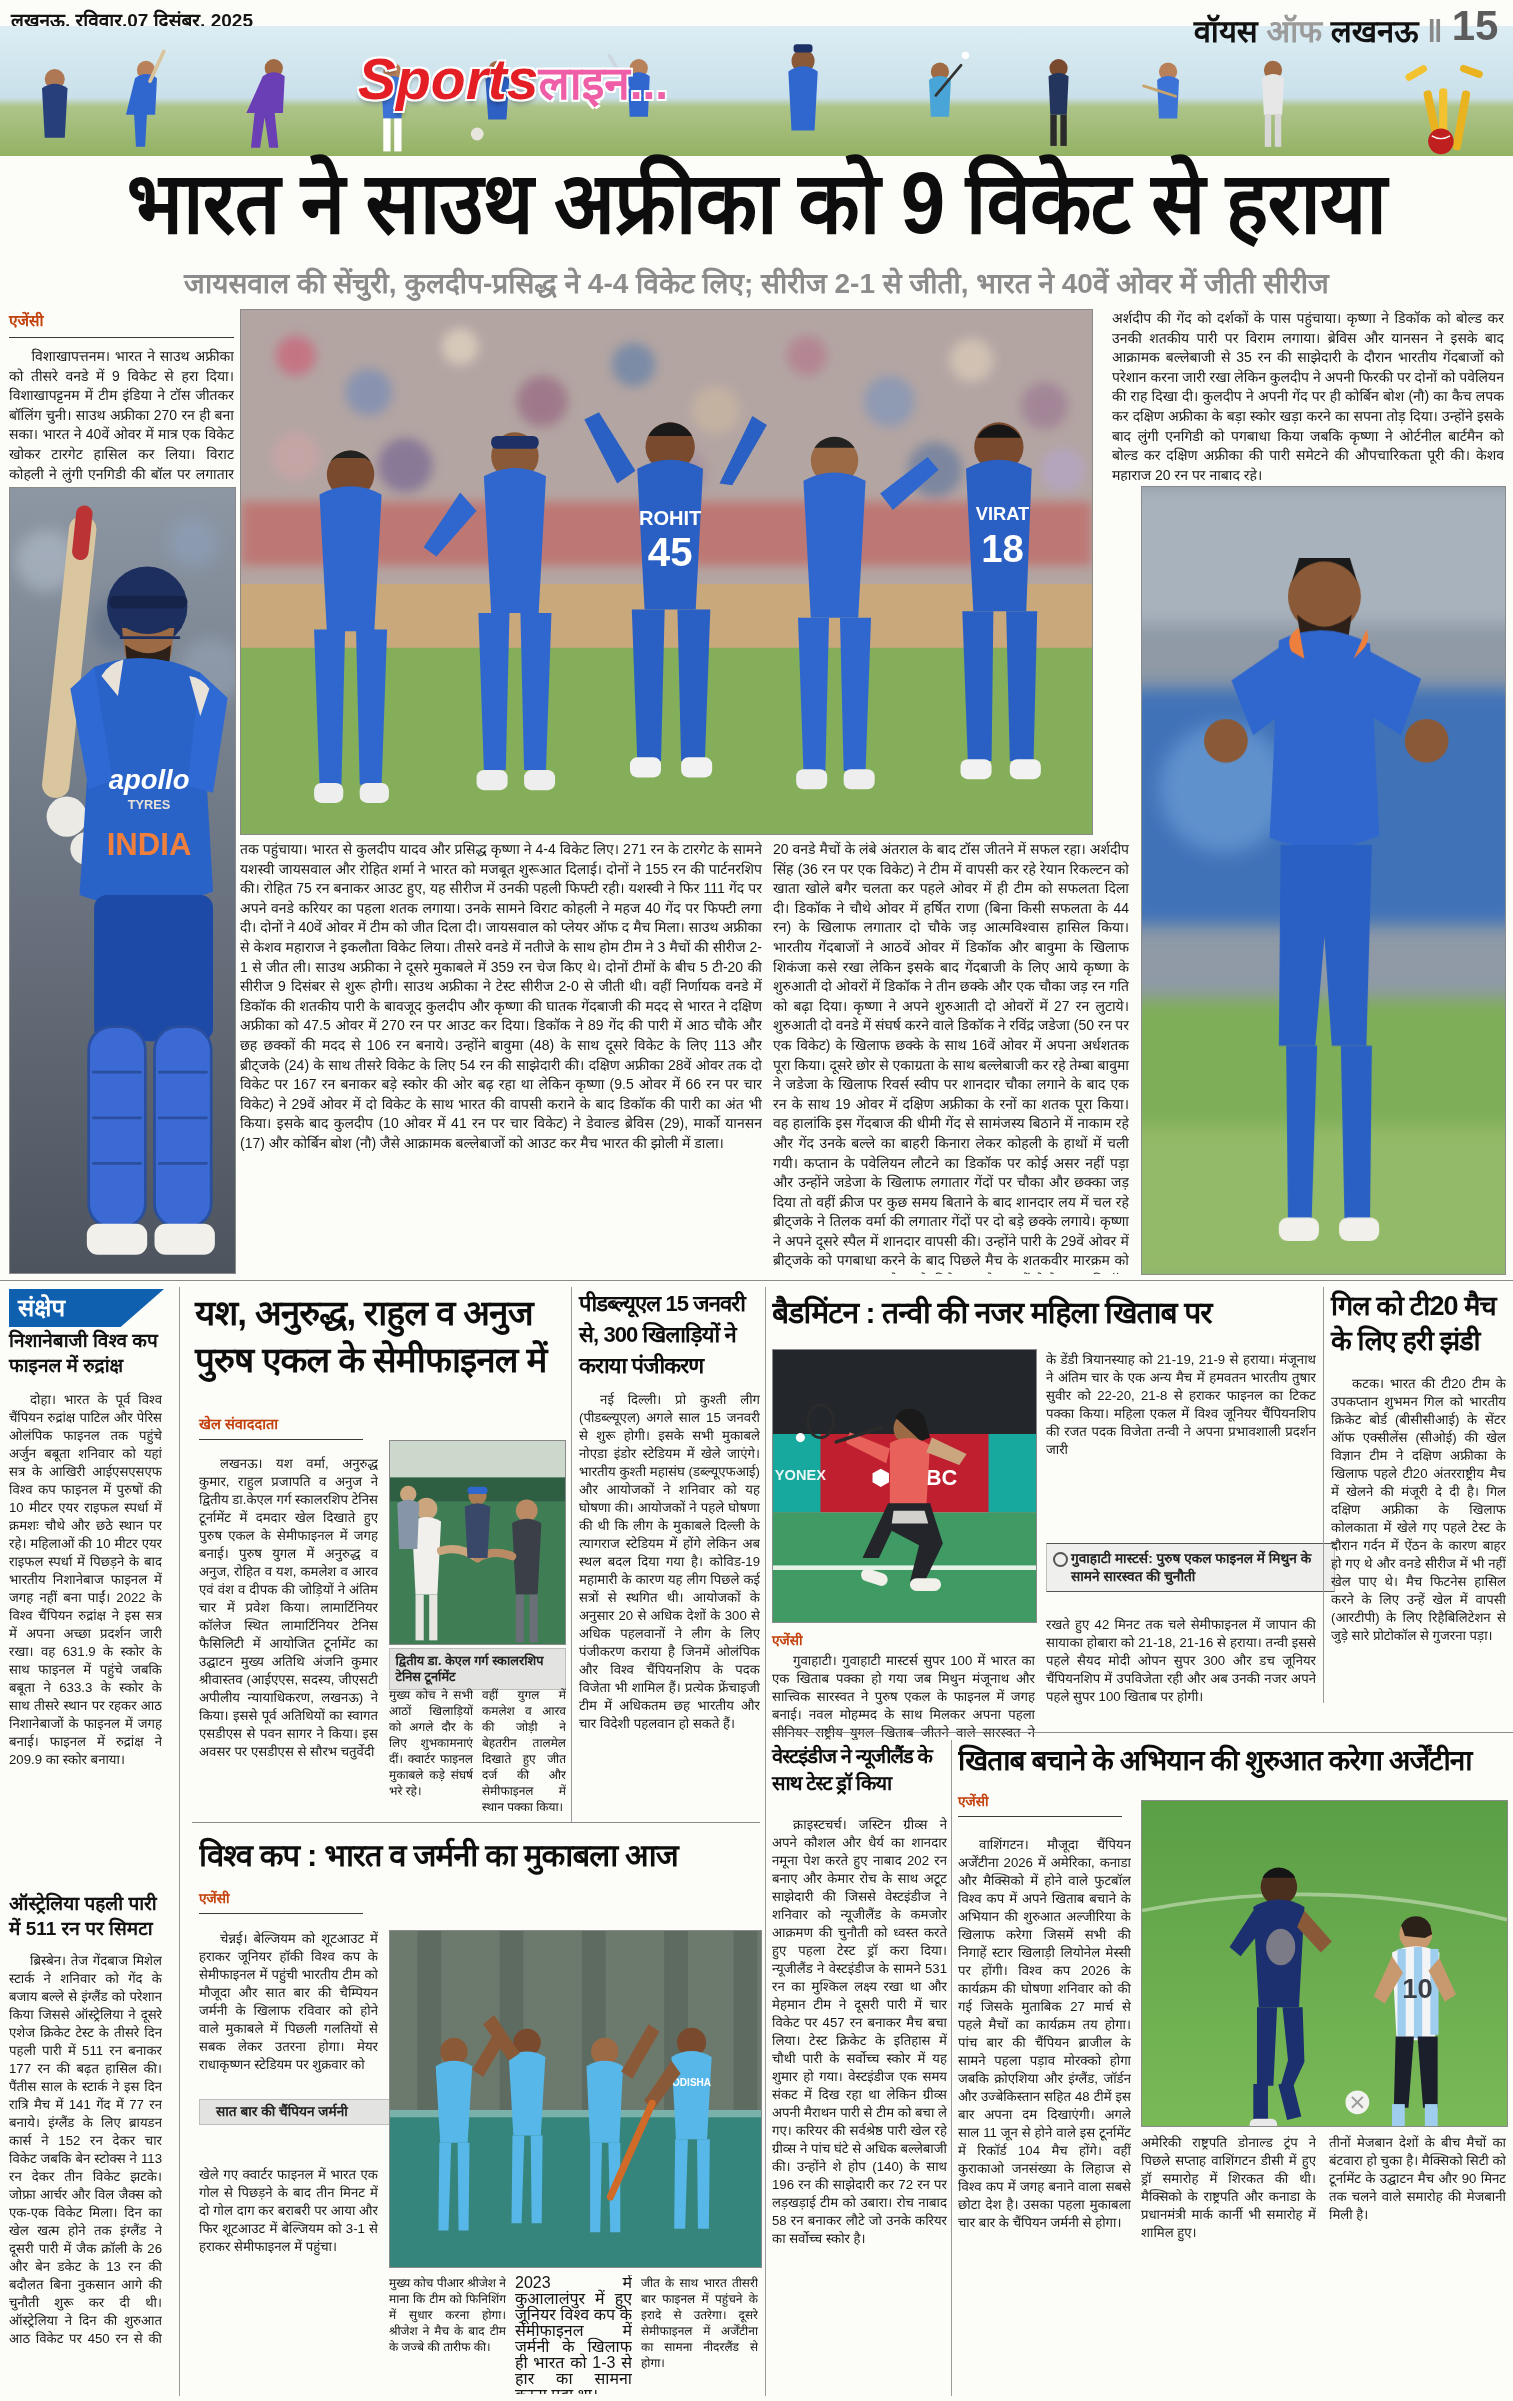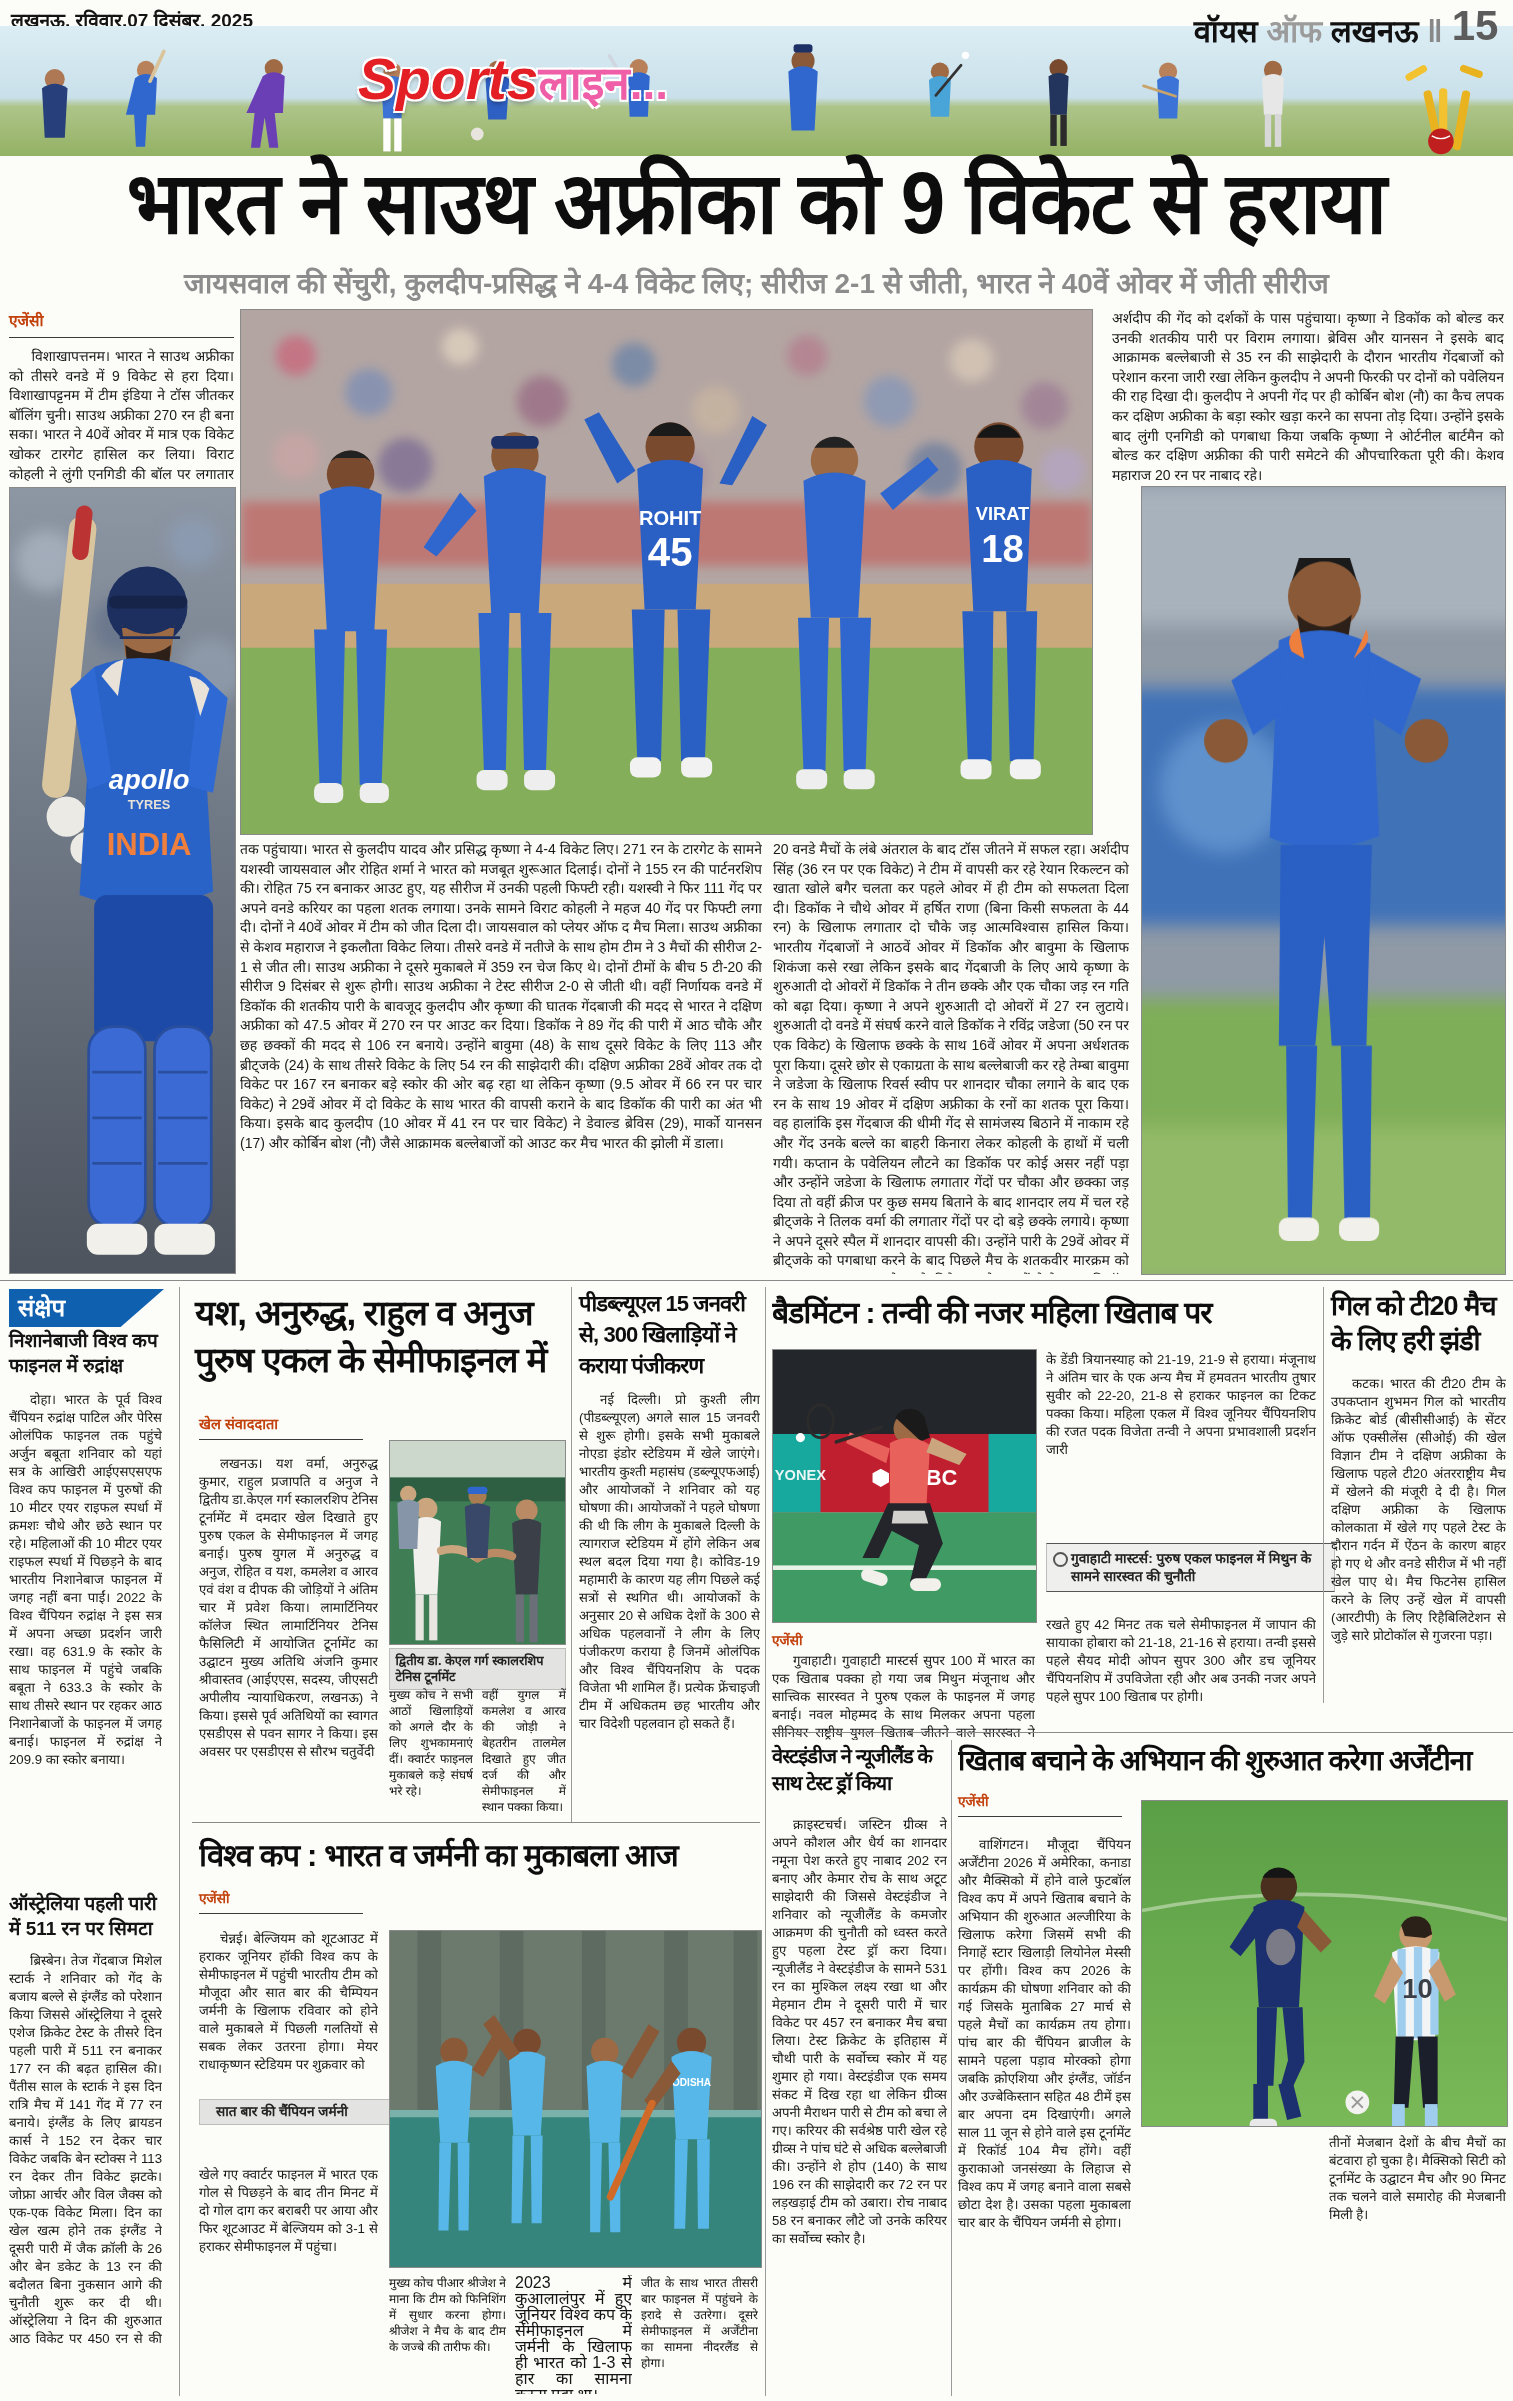--- a/index.html
+++ b/index.html
@@ -491,6 +491,7 @@
         <path d="M230,324 l12,12 M242,324 l-12,12" stroke="#999" stroke-width="2"></path>
     </svg>
   </div>
+  <div class="abs bs" style="left:1141px;top:2134px;width:175px;height:259px;">अमेरिकी राष्ट्रपति डोनाल्ड ट्रंप ने पिछले सप्ताह वाशिंगटन डीसी में हुए ड्रॉ समारोह में शिरकत की थी। मैक्सिको के राष्ट्रपति और कनाडा के प्रधानमंत्री मार्क कार्नी भी समारोह में शामिल हुए।</div>
   <div class="abs bs" style="left:1329px;top:2134px;width:177px;height:259px;">तीनों मेजबान देशों के बीच मैचों का बंटवारा हो चुका है। मैक्सिको सिटी को टूर्नामेंट के उद्घाटन मैच और 90 मिनट तक चलने वाले समारोह की मेजबानी मिली है।</div>
 
   <div class="abs hrule" style="left:192px;top:1822px;width:568px;"></div>

